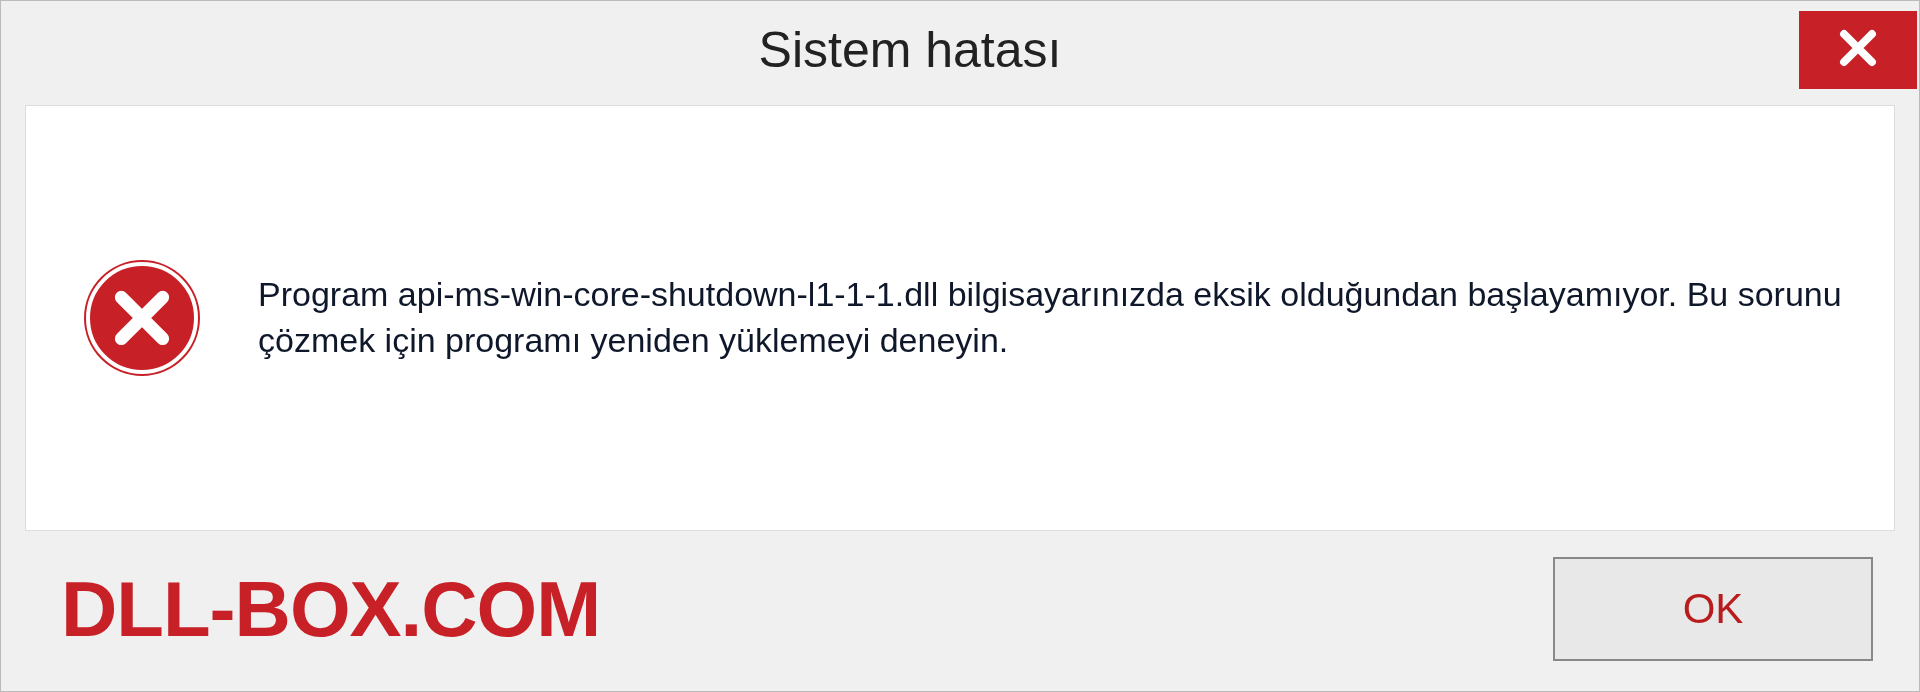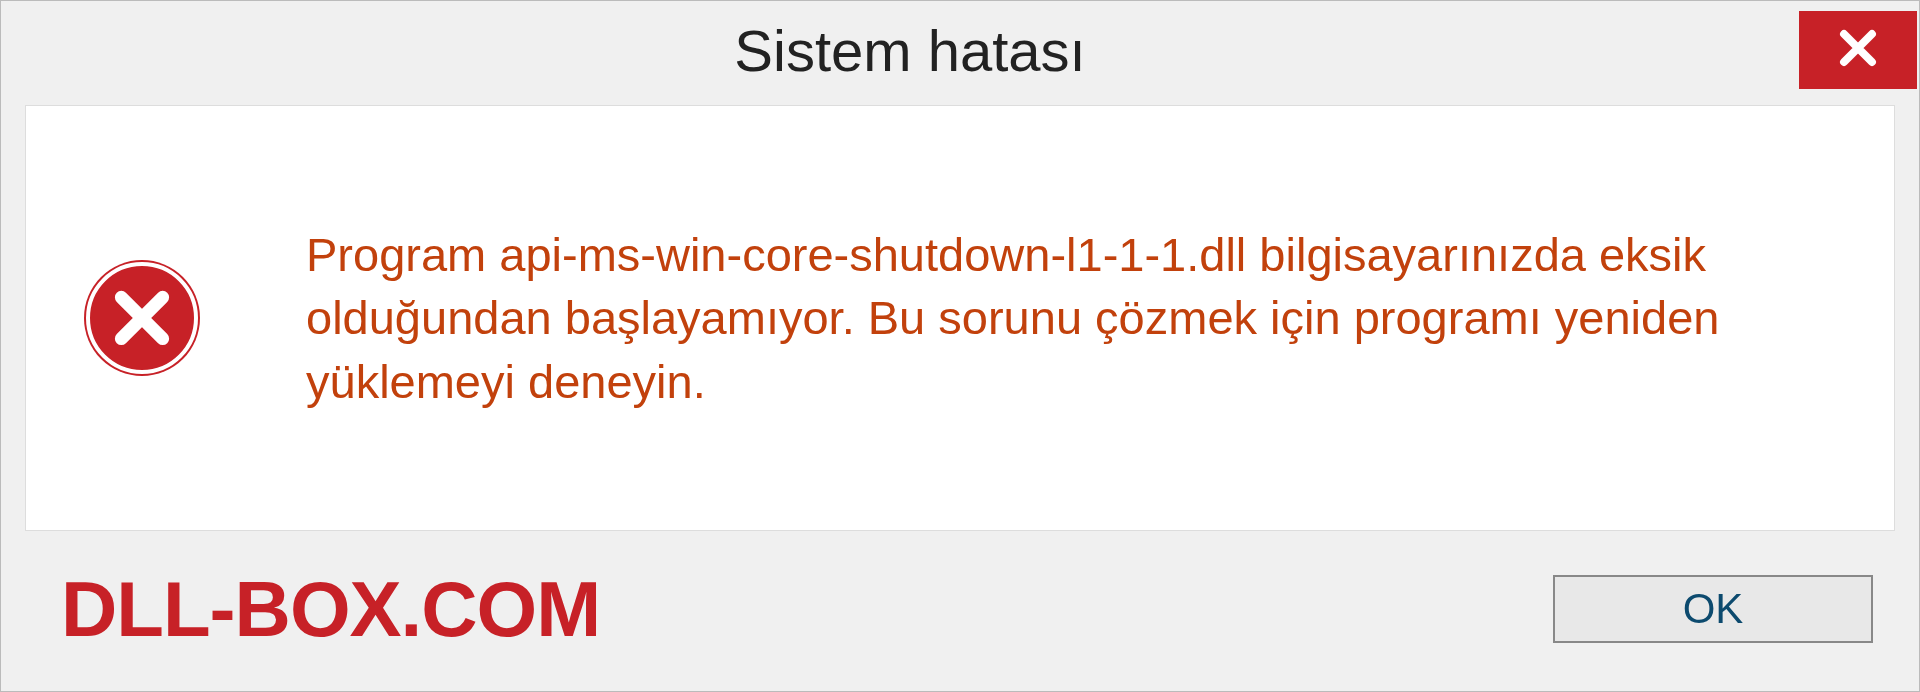--- a/index.html
+++ b/index.html
@@ -32,7 +32,7 @@
     .title {
       flex: 1;
       text-align: center;
-      font-size: 58px;
+      font-size: 50px;
       font-weight: 400;
       color: #222;
     }

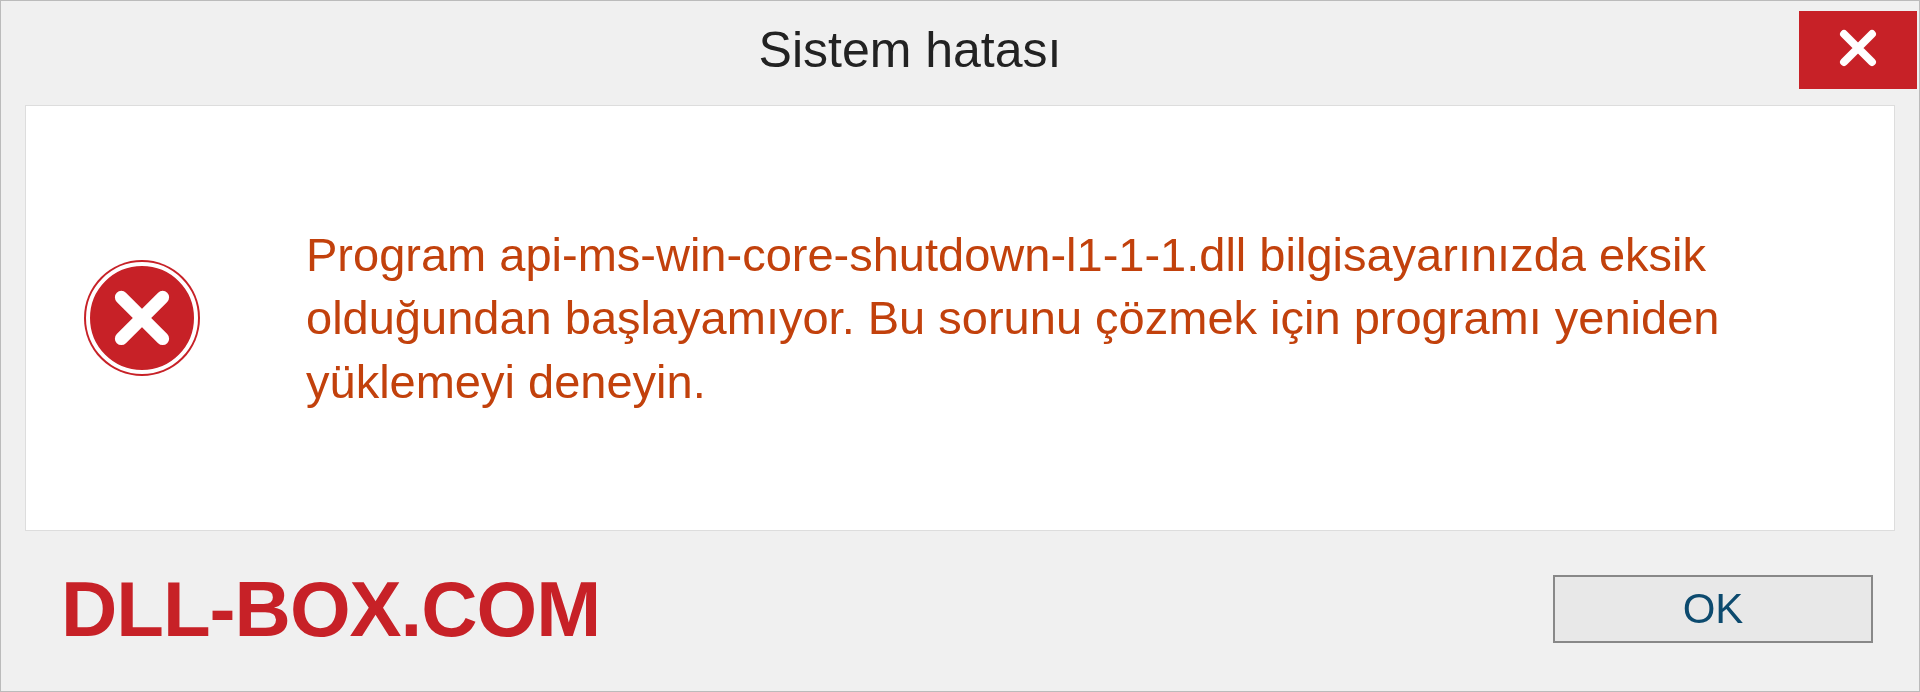--- a/index.html
+++ b/index.html
@@ -80,11 +80,10 @@
       height: 62px;
     }
     .message {
-      font-size: 47px;
+      font-size: 34px;
       line-height: 1.35;
-      color: #c2410c;
+      color: #0f172a;
       font-weight: 400;
-      margin-left: 48px;
     }
     .footer {
       display: flex;

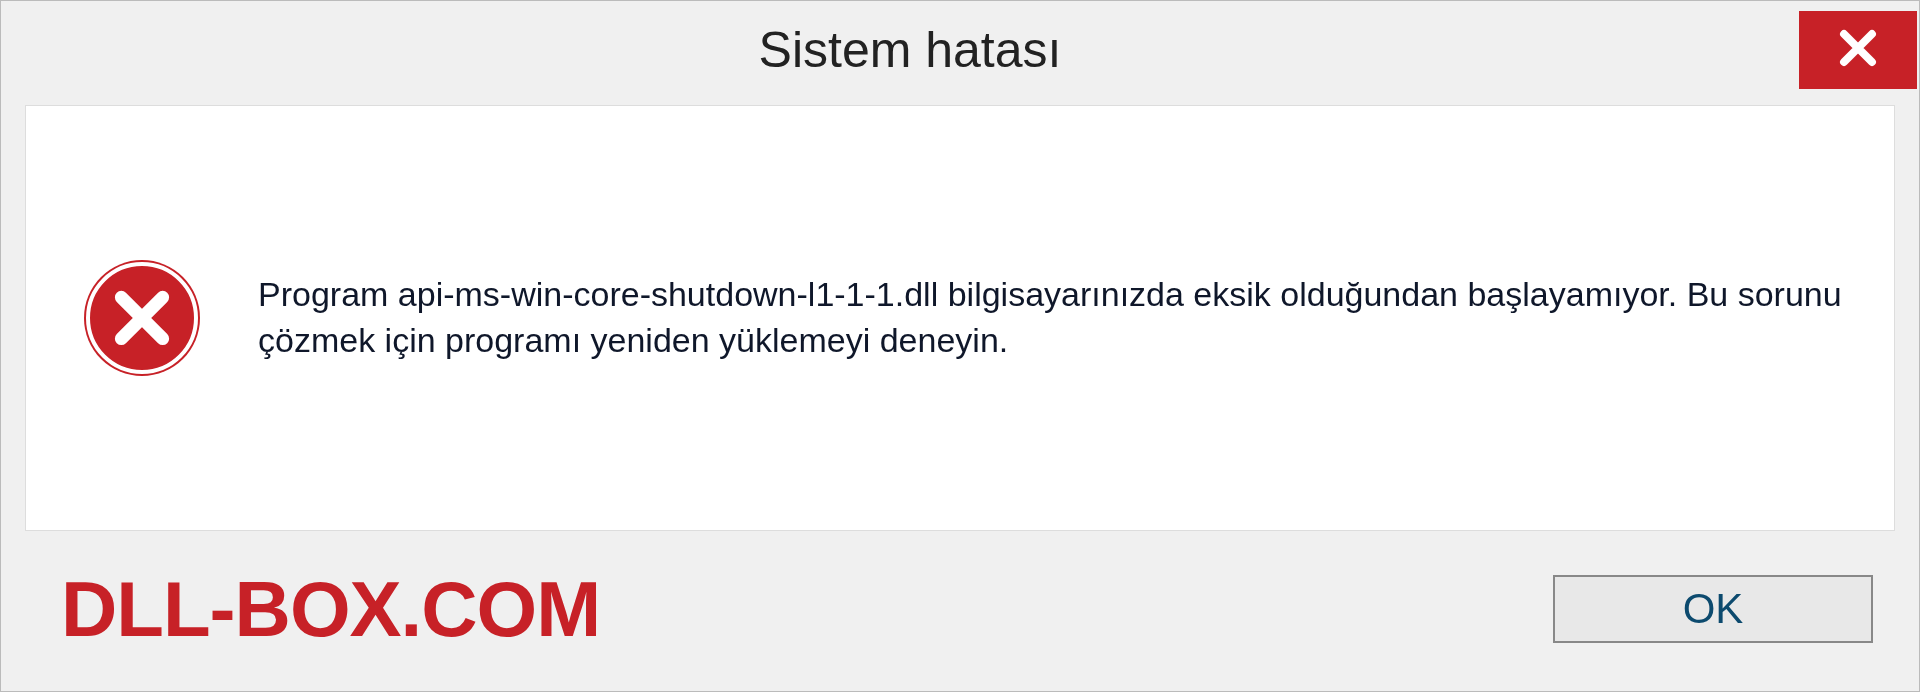--- a/index.html
+++ b/index.html
@@ -101,11 +101,11 @@
     }
     .ok-btn {
       width: 320px;
-      height: 68px;
+      height: 104px;
       background: #e8e8e8;
       border: 2px solid #888;
       font-size: 42px;
-      color: #0c4a6e;
+      color: #b91c1c;
       display: flex;
       align-items: center;
       justify-content: center;

